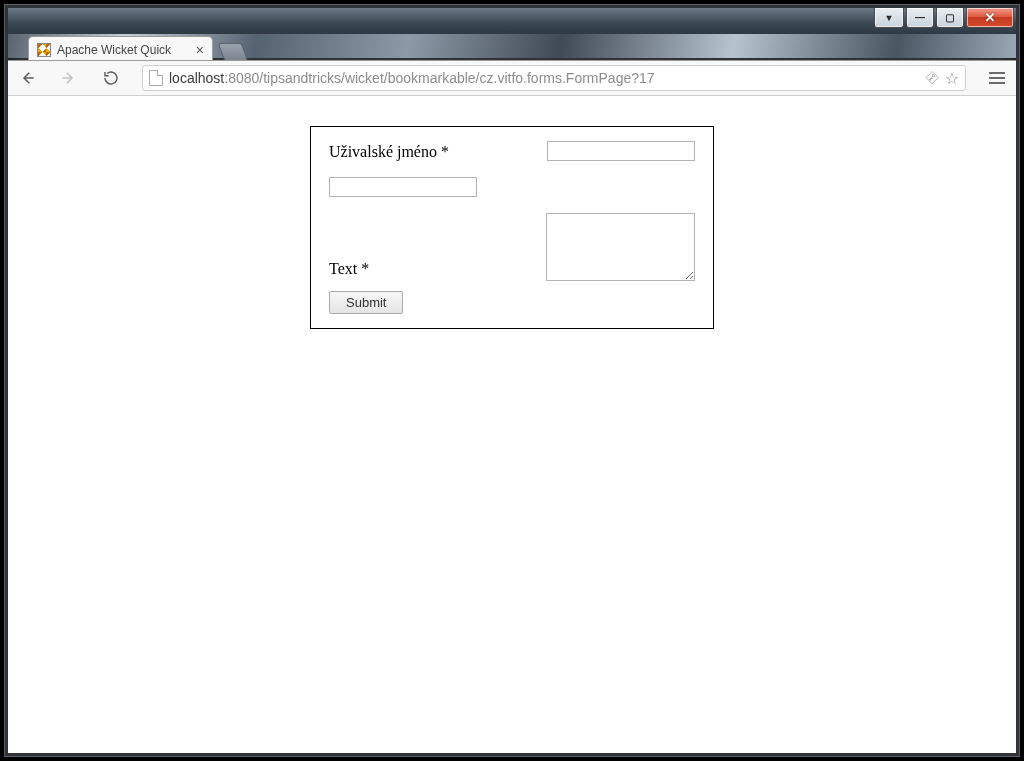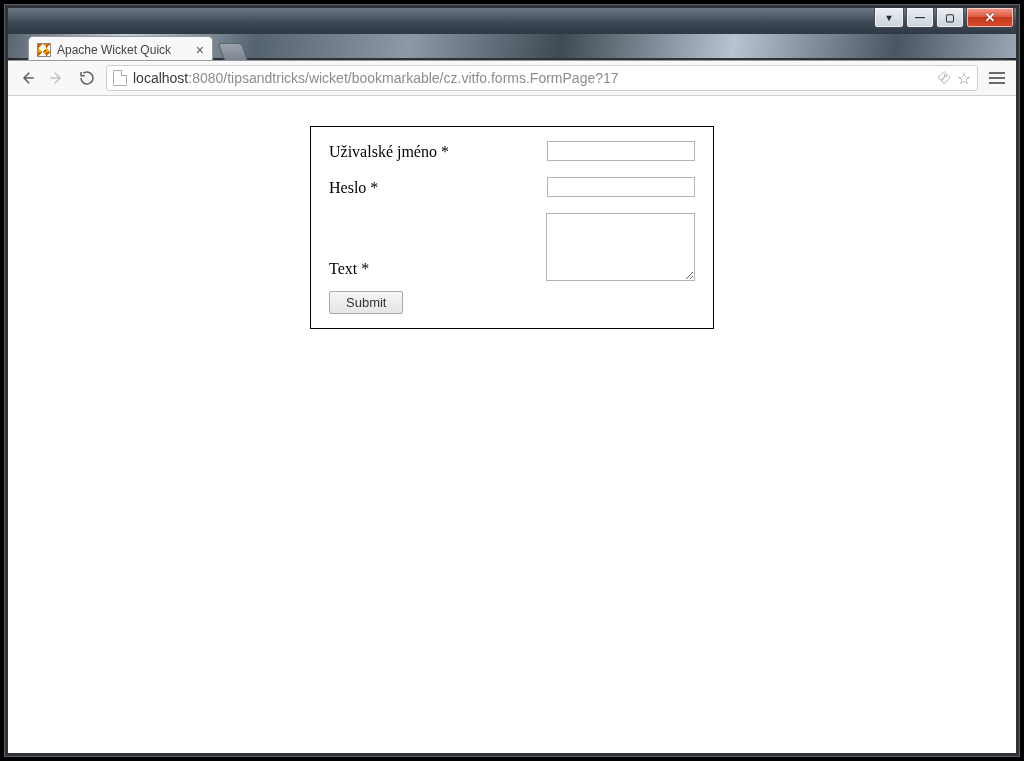--- a/index.html
+++ b/index.html
@@ -153,7 +153,7 @@
     align-items:center;
     padding:0 8px;
     z-index:6;
-    gap:8px;
+    gap:20px;
   }
   .nav-btn {
     width:22px; height:22px;

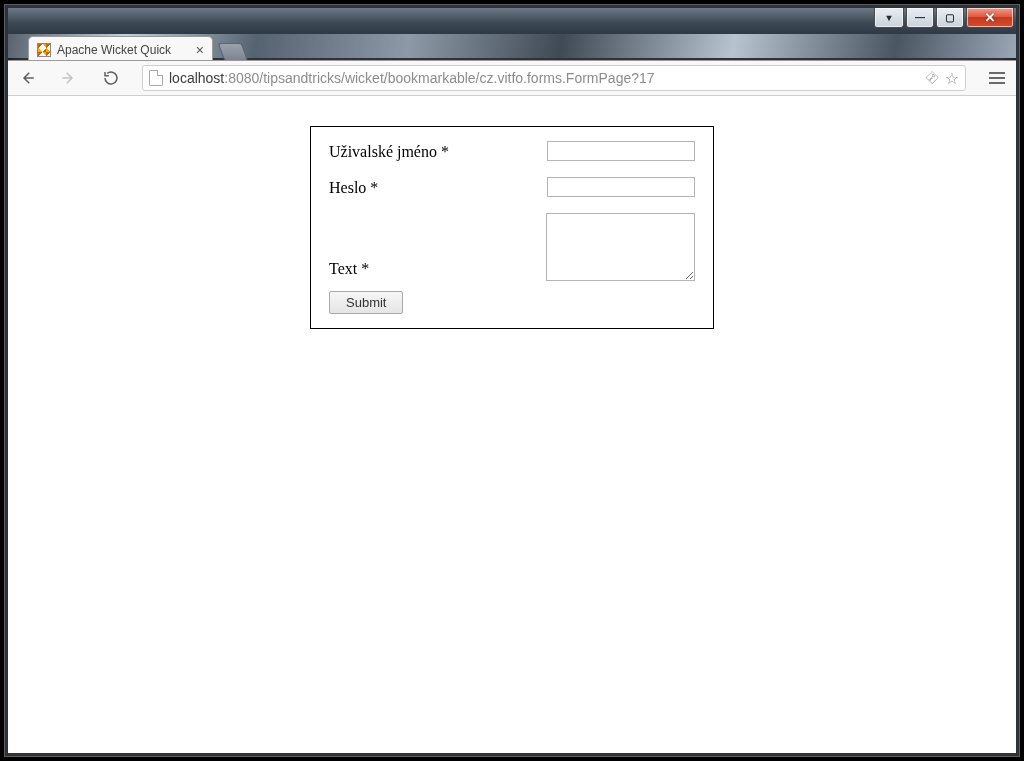--- a/index.html
+++ b/index.html
@@ -366,7 +366,6 @@
         </div>
 
         <div class="form-row">
-          <div class="form-label">Heslo *</div>
           <input class="text-input" type="password" value="" style="">
         </div>
 

